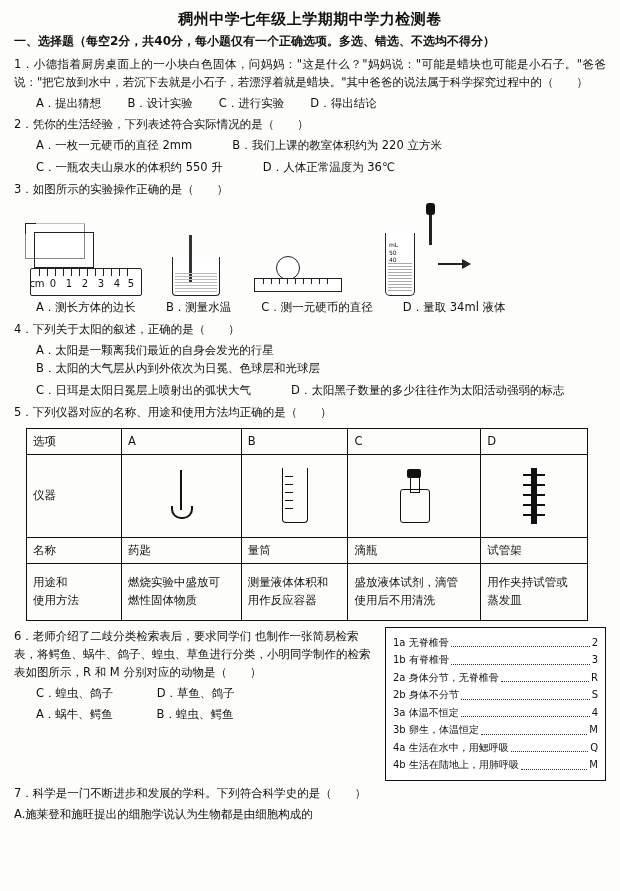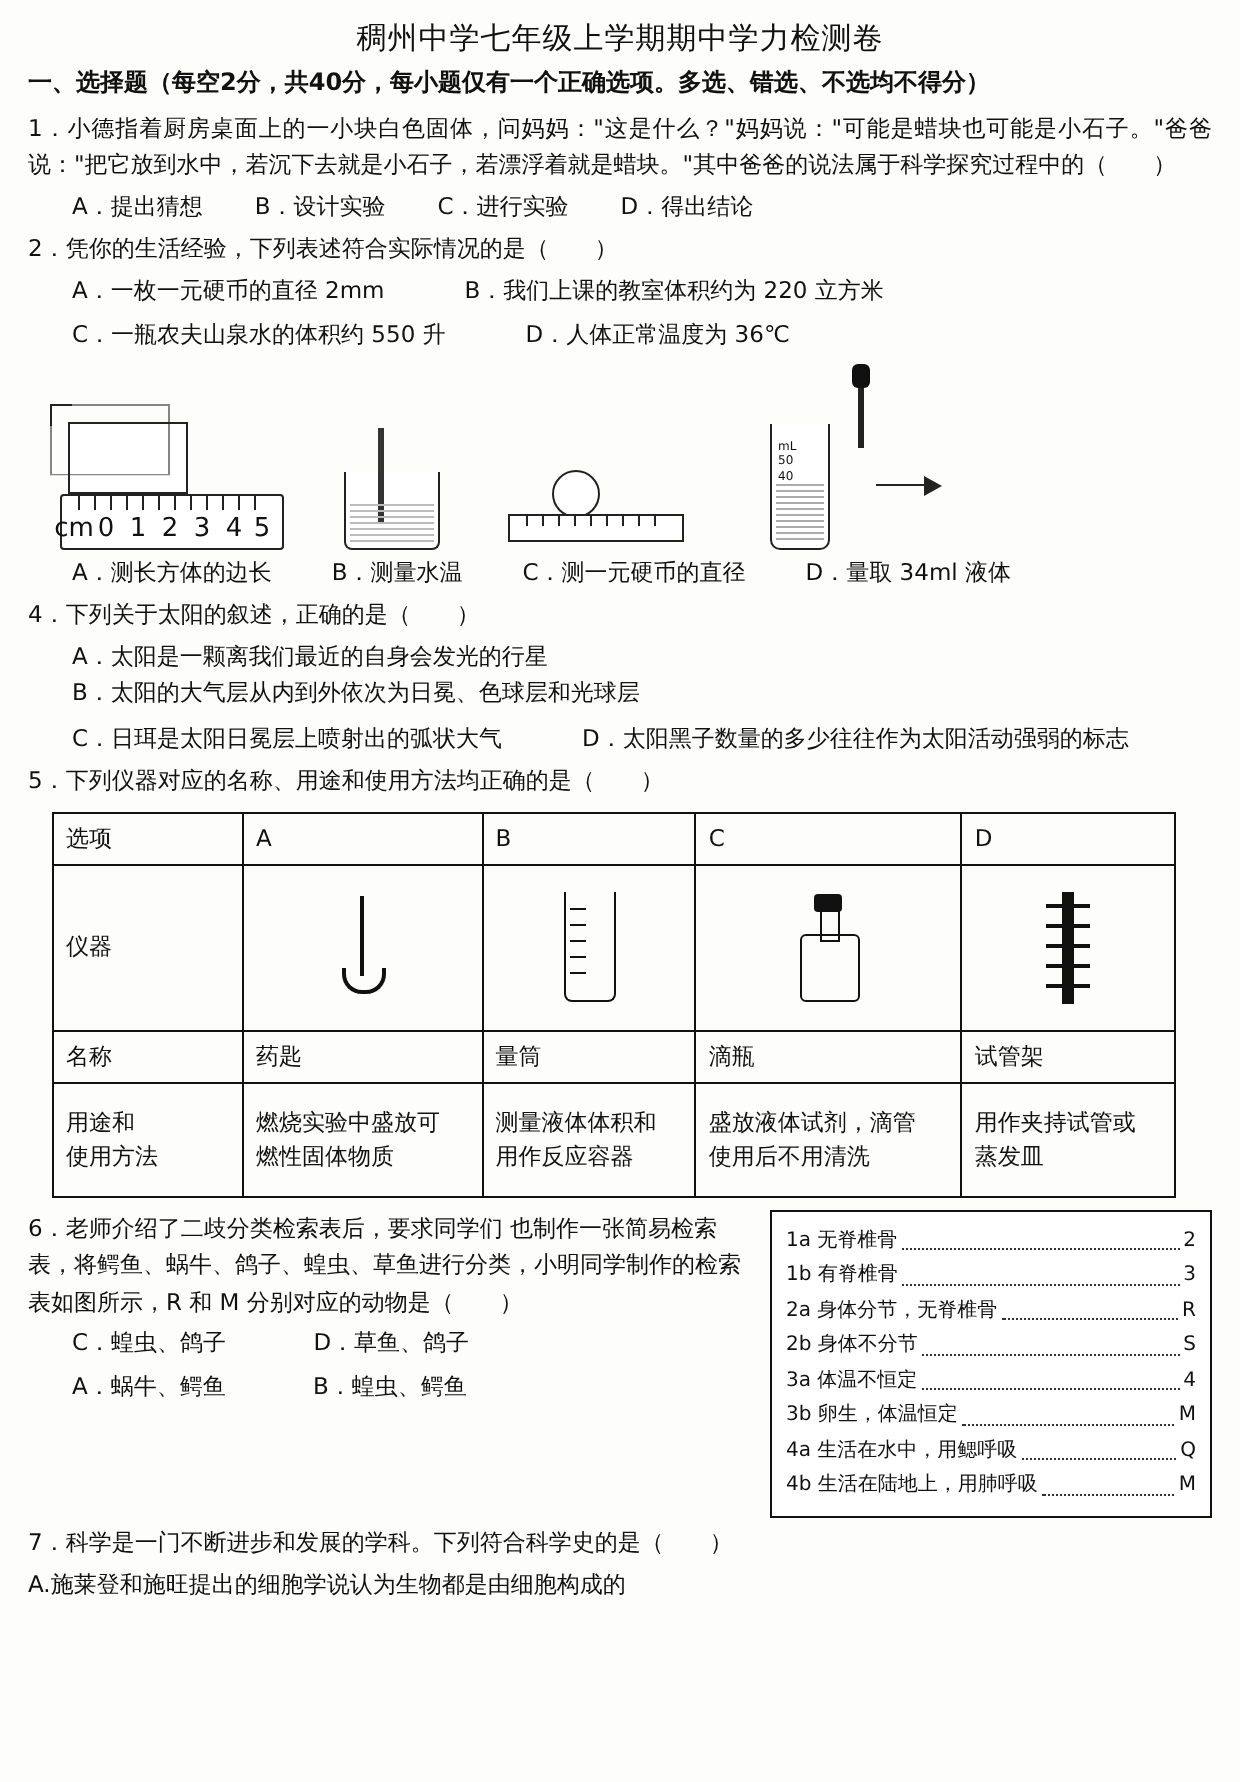--- a/index.html
+++ b/index.html
@@ -20,7 +20,7 @@
   }
   .title{
     text-align:center;
-    font-weight:normal;
+    font-weight:bold;
     font-size:15px;
     letter-spacing:.5px;
     margin:10px 0 0 0;

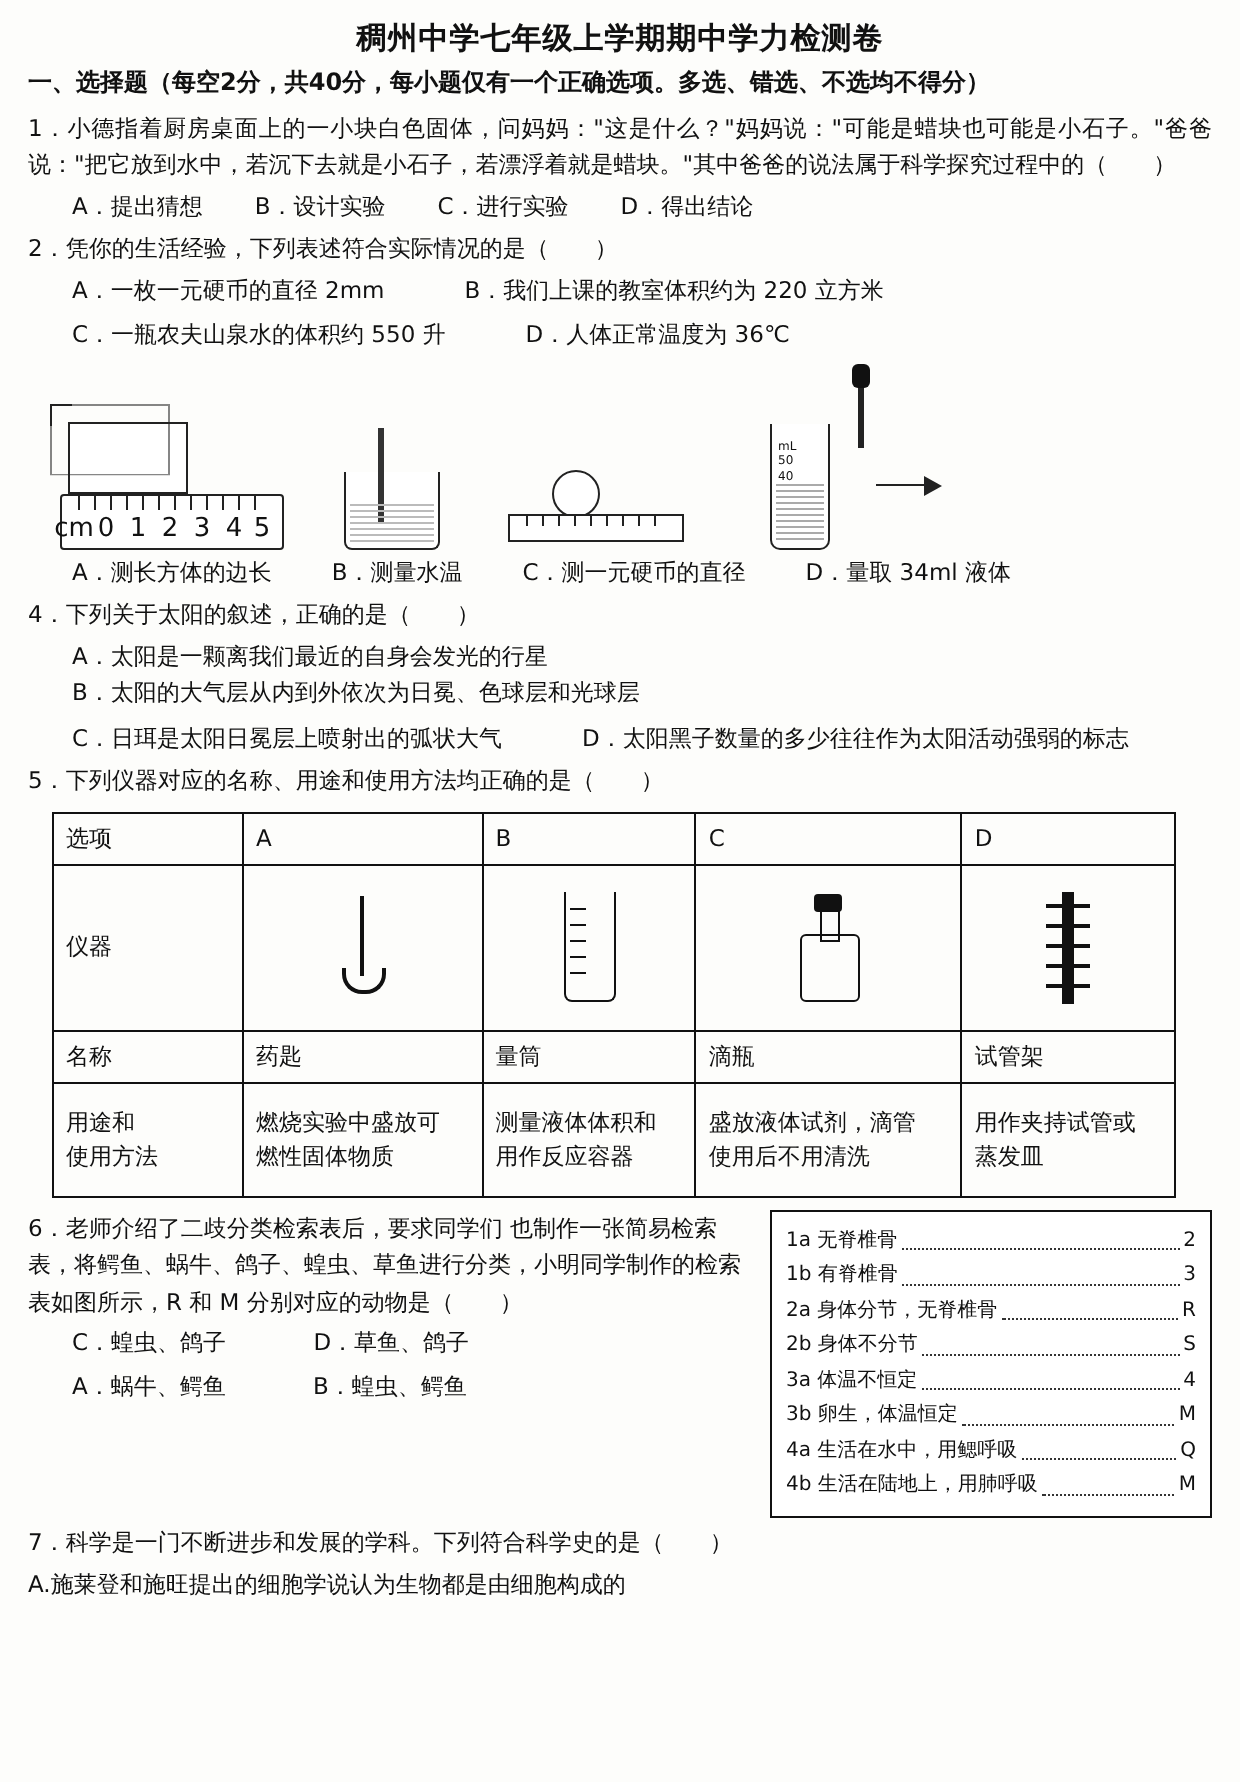--- a/index.html
+++ b/index.html
@@ -215,6 +215,7 @@
     <span class="opt">D．人体正常温度为 36℃</span>
   </div>
 
+  <div class="q">3．如图所示的实验操作正确的是（　　）</div>
   <div class="fig-row">
     <div class="fig">
       <div class="cube"></div>

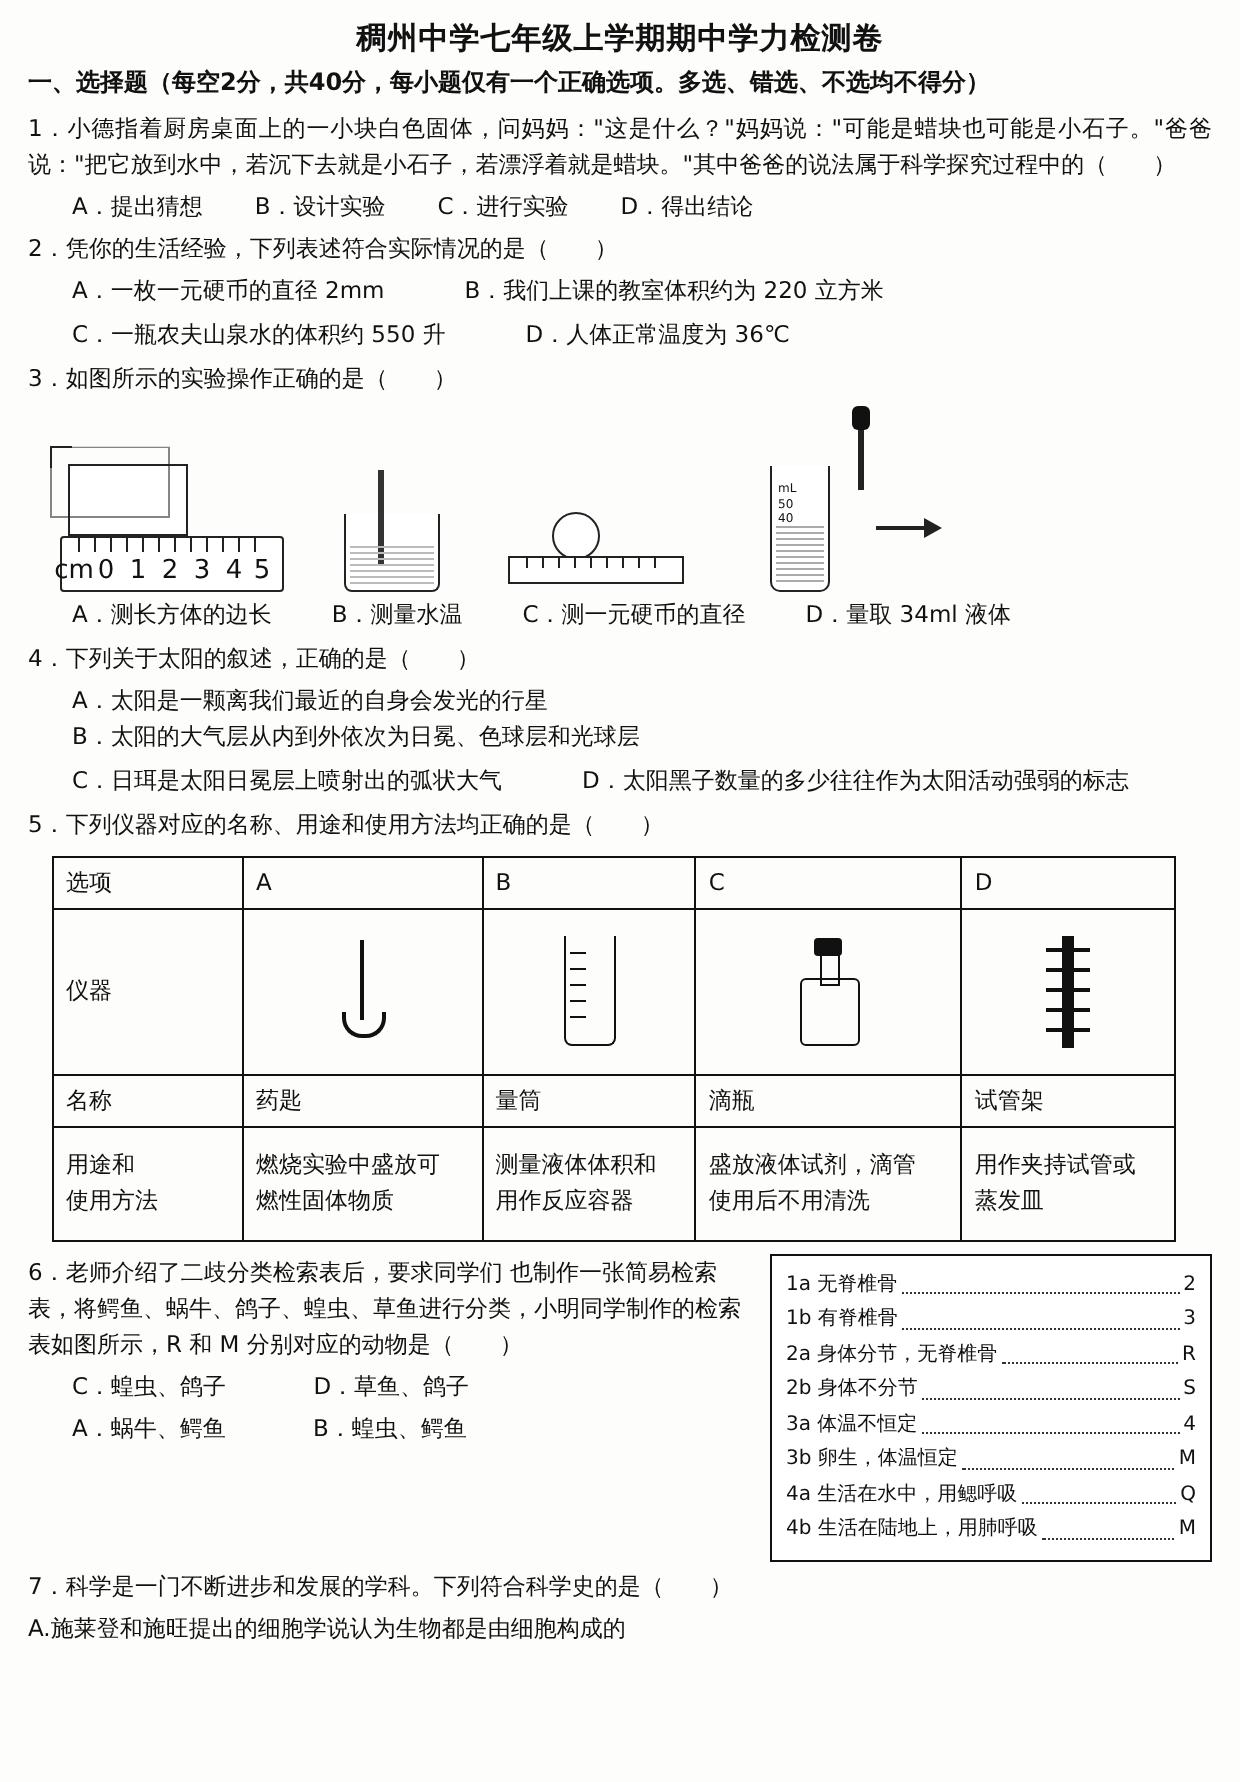--- a/index.html
+++ b/index.html
@@ -65,7 +65,7 @@
   }
   .ruler .tickrow{position:absolute;top:0;left:0;right:0;height:9px;}
   .ruler .tick{position:absolute;top:0;width:1px;height:7px;background:#222;}
-  .ruler .lbl{position:absolute;top:9px;font-size:13px;transform:translateX(-50%);}
+  .ruler .lbl{position:absolute;top:9px;font-size:10px;transform:translateX(-50%);}
   .cube{
     width:58px;height:34px;
     border:1.2px solid #222;

